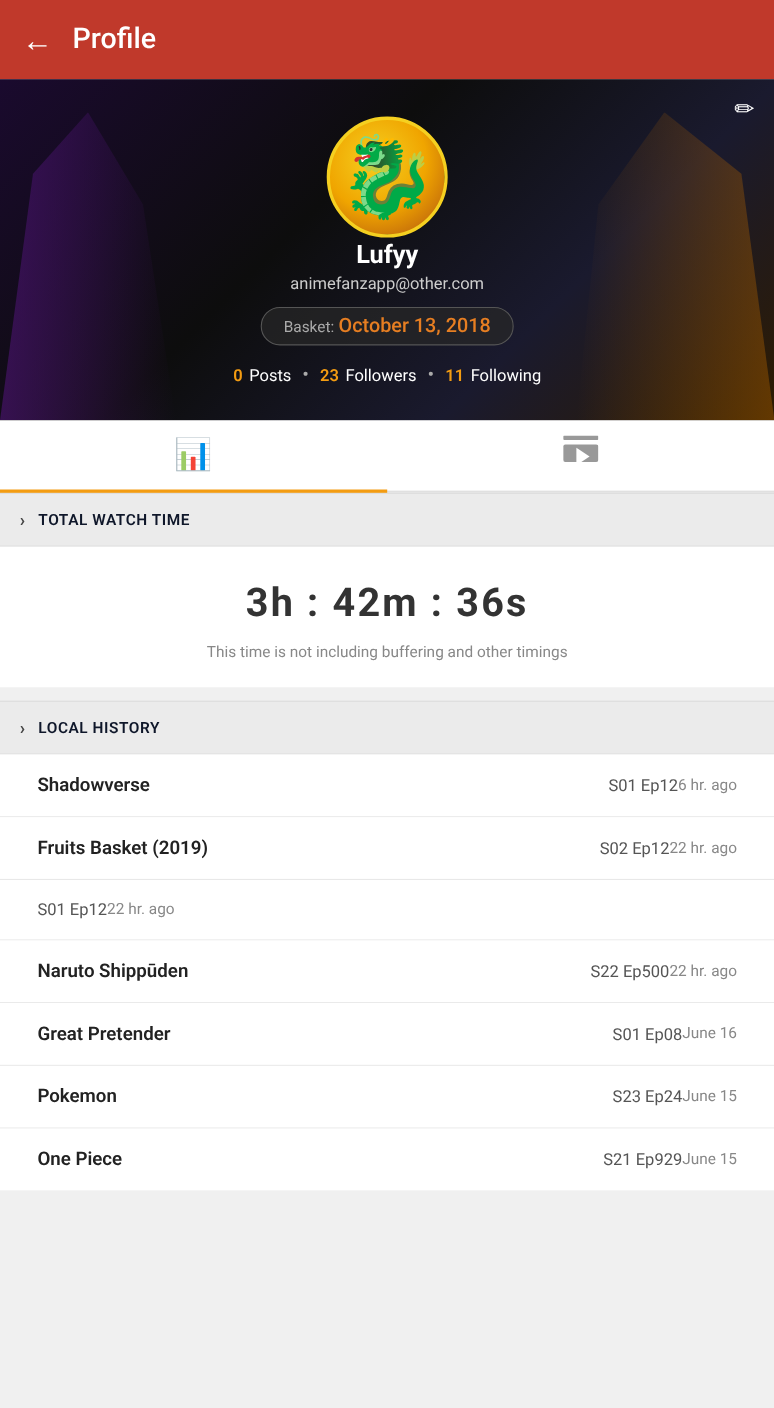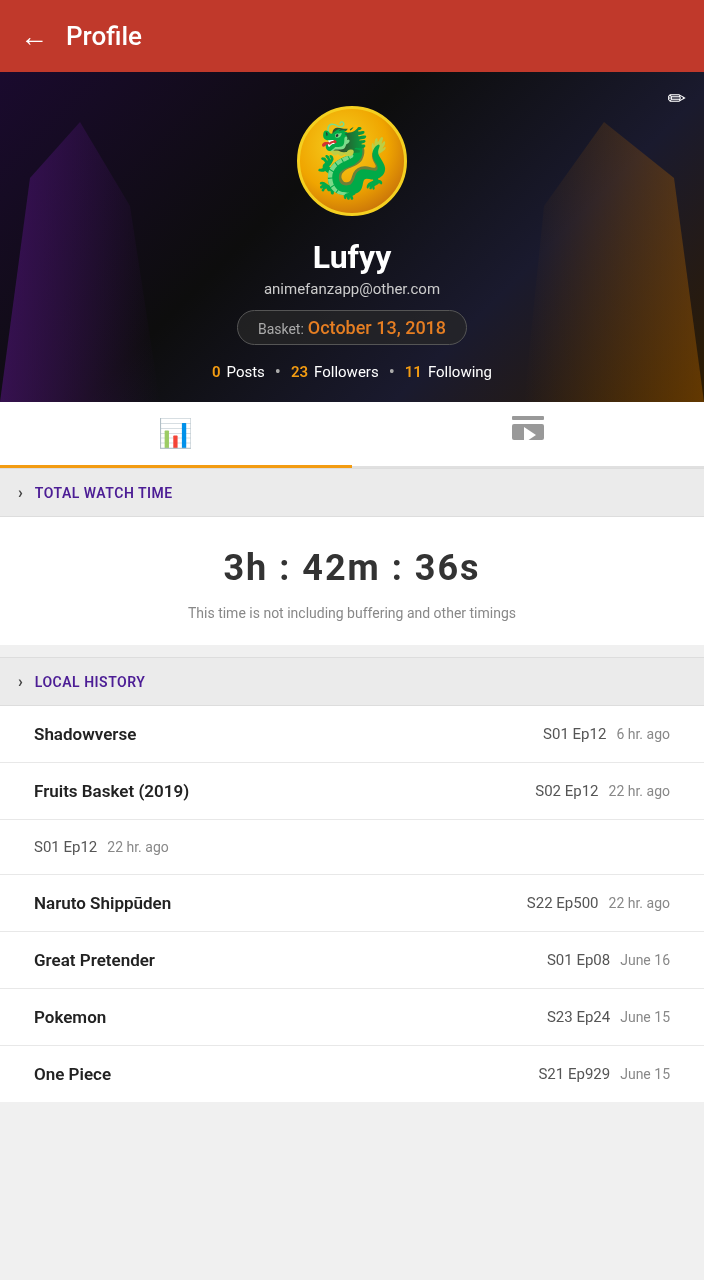--- a/index.html
+++ b/index.html
@@ -99,9 +99,9 @@
 
     .username {
       color: white;
-      font-size: 32px;
+      font-size: 23px;
       font-weight: 700;
-      margin-top: 22px;
+      margin-top: 2px;
       z-index: 2;
     }
     .email {

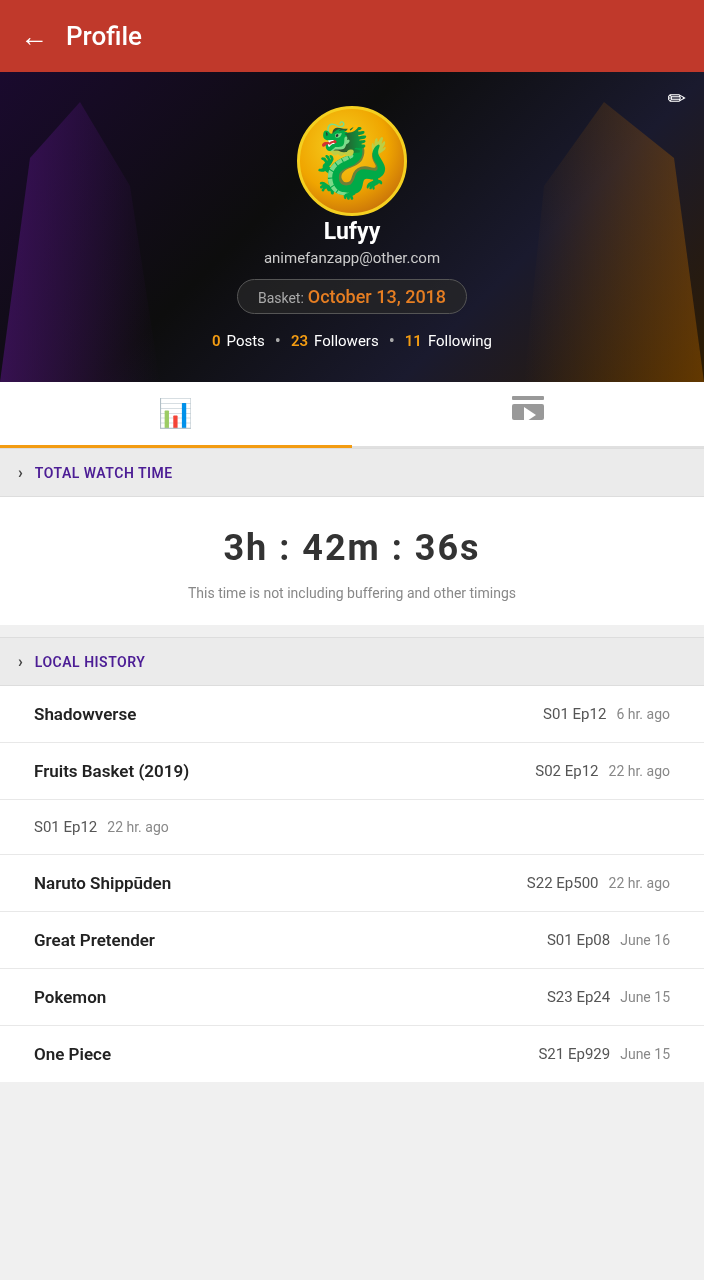--- a/index.html
+++ b/index.html
@@ -202,7 +202,7 @@
     .section-title {
       font-size: 14px;
       font-weight: 600;
-      color: #4c1d95;
+      color: #0f172a;
       letter-spacing: 0.5px;
     }
 

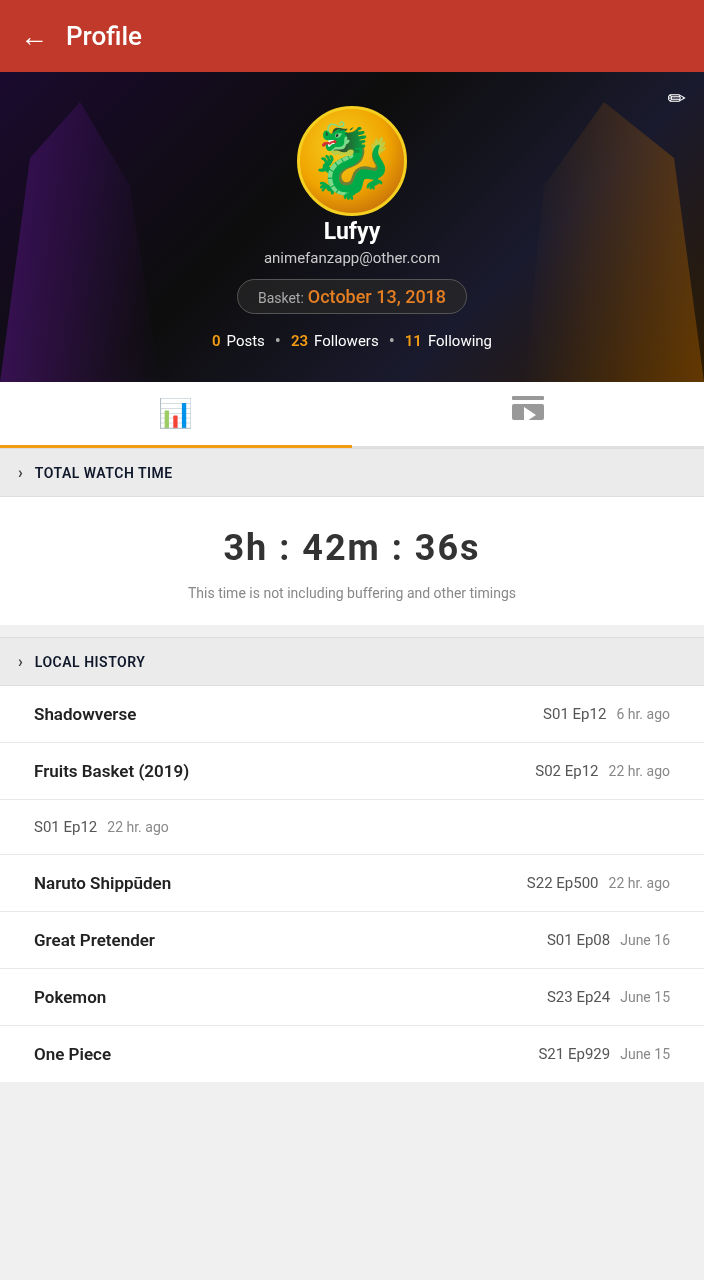--- a/index.html
+++ b/index.html
@@ -248,7 +248,7 @@
     .history-meta {
       display: flex;
       align-items: center;
-      gap: 10px;
+      gap: 0;
     }
     .history-ep {
       font-size: 15px;

